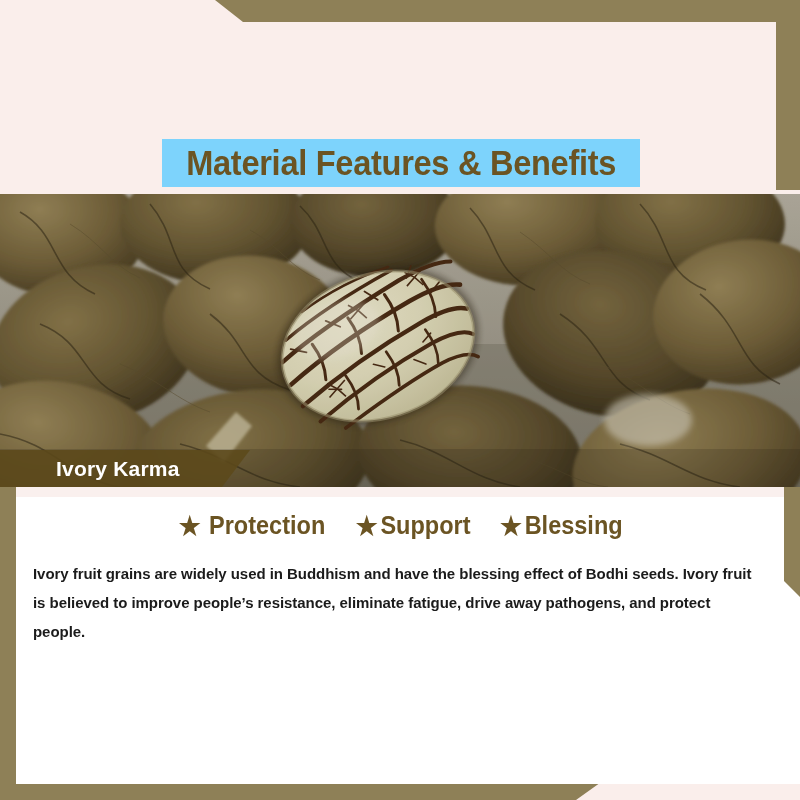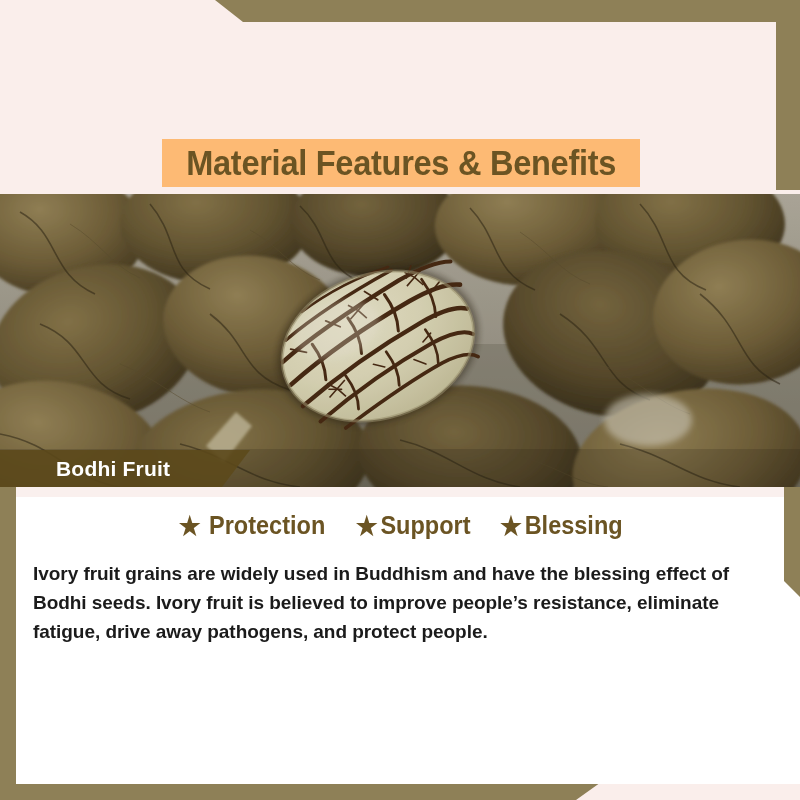--- a/index.html
+++ b/index.html
@@ -67,7 +67,7 @@
     top: 139px;
     width: 478px;
     height: 48px;
-    background: #fdba74;
+    background: #7dd3fc;
     display: flex;
     align-items: center;
     justify-content: center;

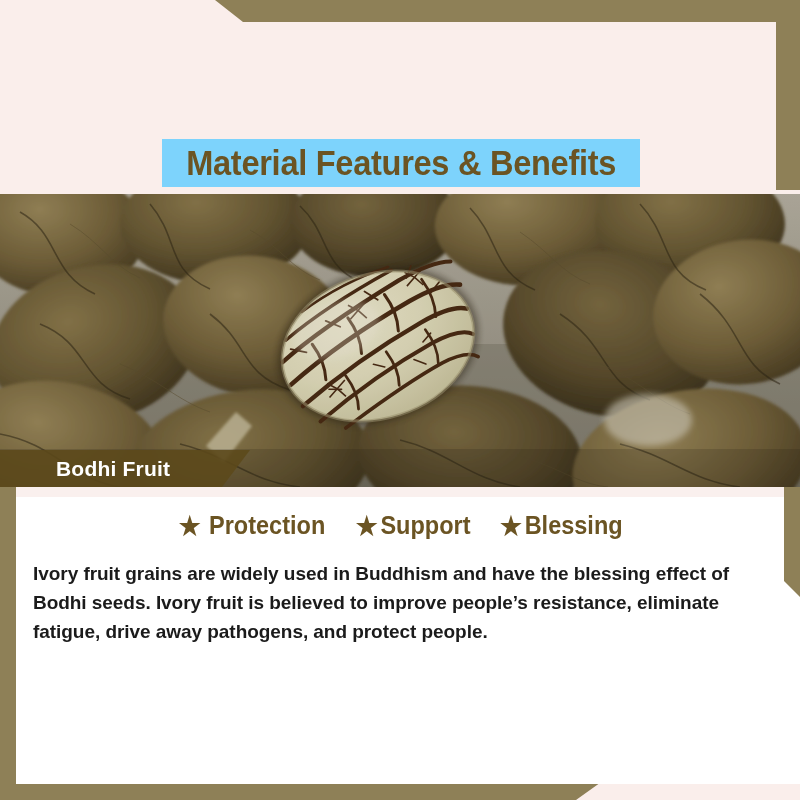--- a/index.html
+++ b/index.html
@@ -336,7 +336,7 @@
   </div>
 
   <div class="caption-ribbon">
-    <span class="caption-text">Bodhi Fruit</span>
+    <span class="caption-text">Ivory Karma</span>
   </div>
 
   <div class="content">

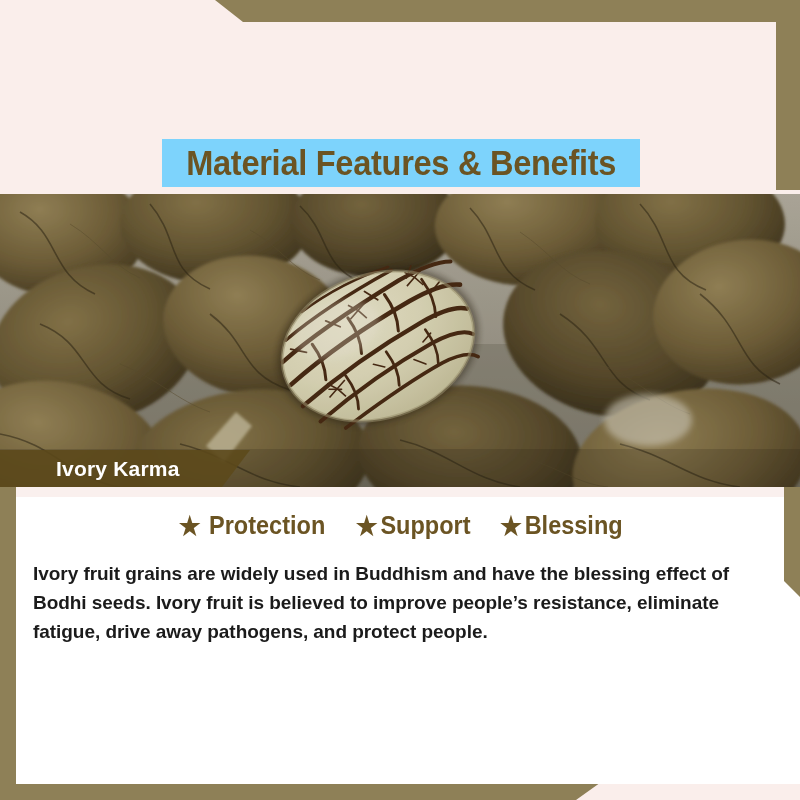--- a/index.html
+++ b/index.html
@@ -169,7 +169,7 @@
     color: #1b1b1b;
     font-family: "Liberation Sans", sans-serif;
     font-weight: bold;
-    font-size: 19px;
+    font-size: 15px;
     line-height: 29px;
     letter-spacing: -0.05px;
   }

